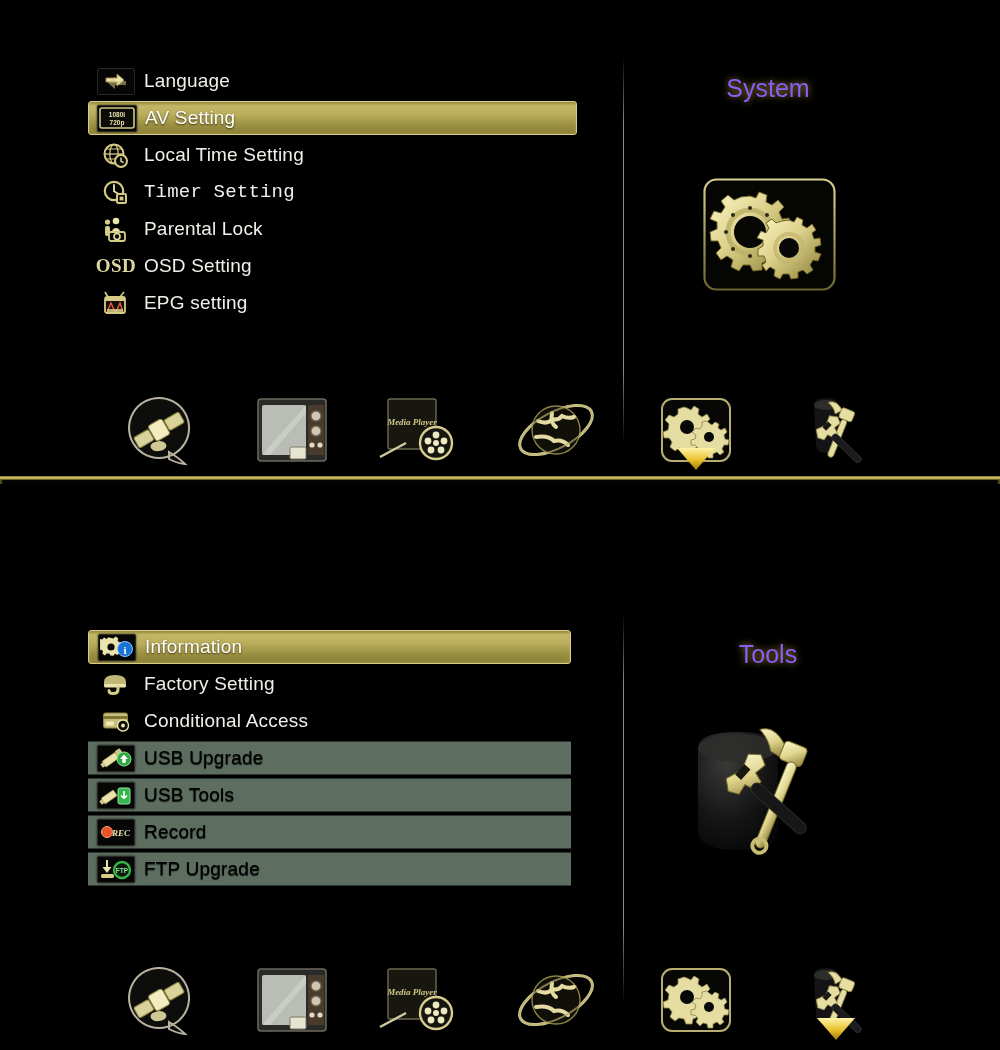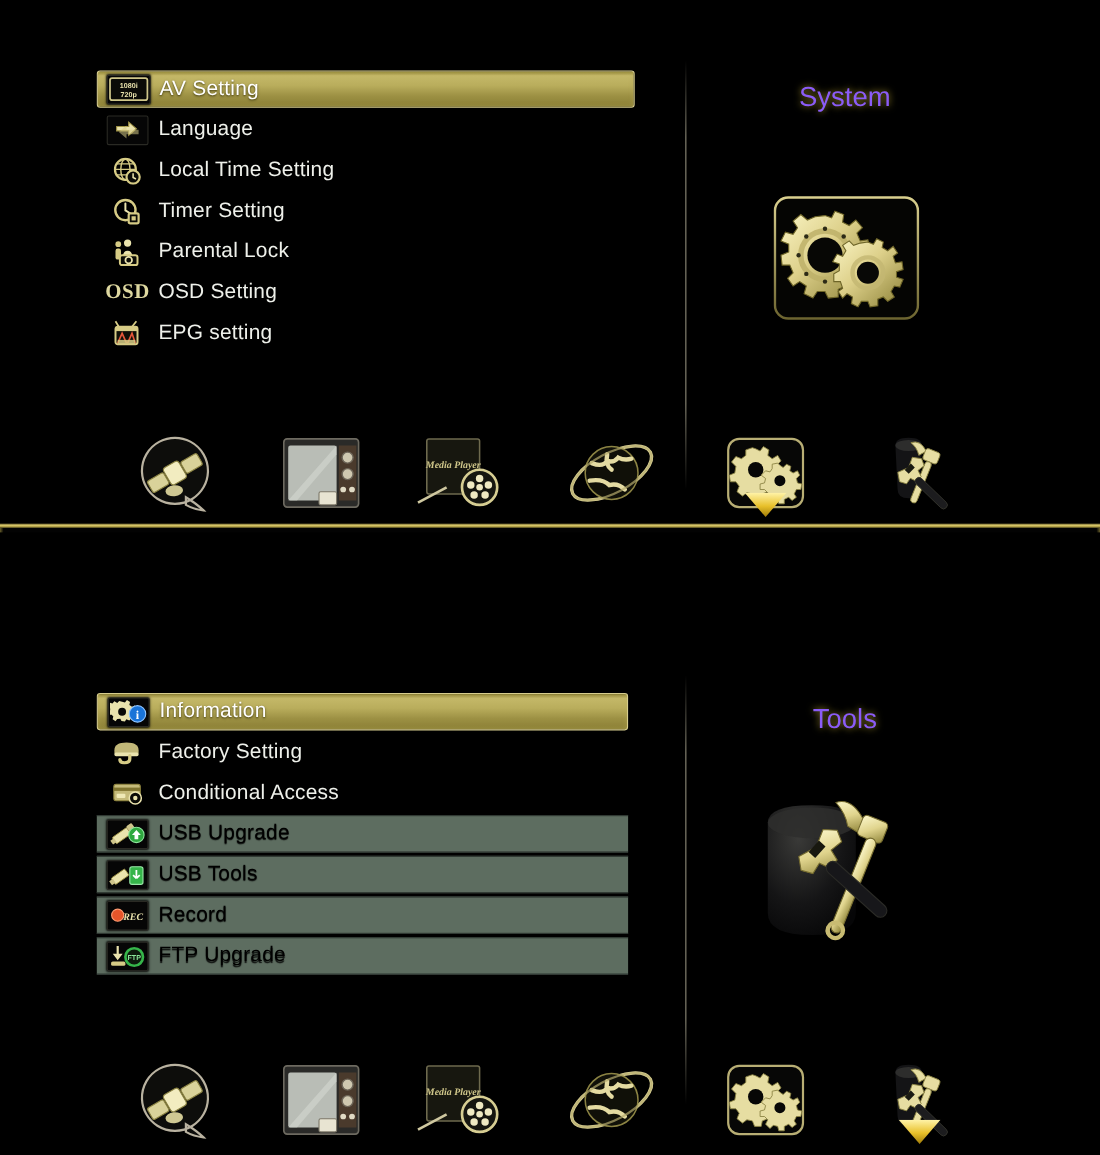--- a/index.html
+++ b/index.html
@@ -118,6 +118,17 @@
     <div class="vdivider" style="left:623px;top:55px;height:390px;"></div>
 
     <div class="menu" id="menu-system" style="left:88px;top:64px;width:489px;">
+        <div class="row plain" style="margin-bottom:3px;">
+          <span class="ico">
+            <div class="tile">
+              <svg width="26" height="18" viewBox="0 0 26 18">
+                <path d="M3 6 h11 v-4 l7 6 -7 6 v-4 H3 Z" fill="#eae3ad" stroke="#9d9144" stroke-width="1"></path>
+                <path d="M23 13 H12 v4 l-7-6 7-6 v4 h11 Z" fill="#d6cb85" opacity=".55"></path>
+              </svg>
+            </div>
+          </span>
+          <span class="lbl">Language</span>
+        </div>
         <div class="row selected" style="margin-bottom:3px;">
           <span class="ico">
             <div class="tile tile-wide">
@@ -129,17 +140,6 @@
             </div>
           </span>
           <span class="lbl">AV Setting</span>
-        </div>
-        <div class="row plain" style="margin-bottom:3px;">
-          <span class="ico">
-            <div class="tile">
-              <svg width="26" height="18" viewBox="0 0 26 18">
-                <path d="M3 6 h11 v-4 l7 6 -7 6 v-4 H3 Z" fill="#eae3ad" stroke="#9d9144" stroke-width="1"></path>
-                <path d="M23 13 H12 v4 l-7-6 7-6 v4 h11 Z" fill="#d6cb85" opacity=".55"></path>
-              </svg>
-            </div>
-          </span>
-          <span class="lbl">Language</span>
         </div>
         <div class="row plain" style="margin-bottom:3px;">
           <span class="ico">

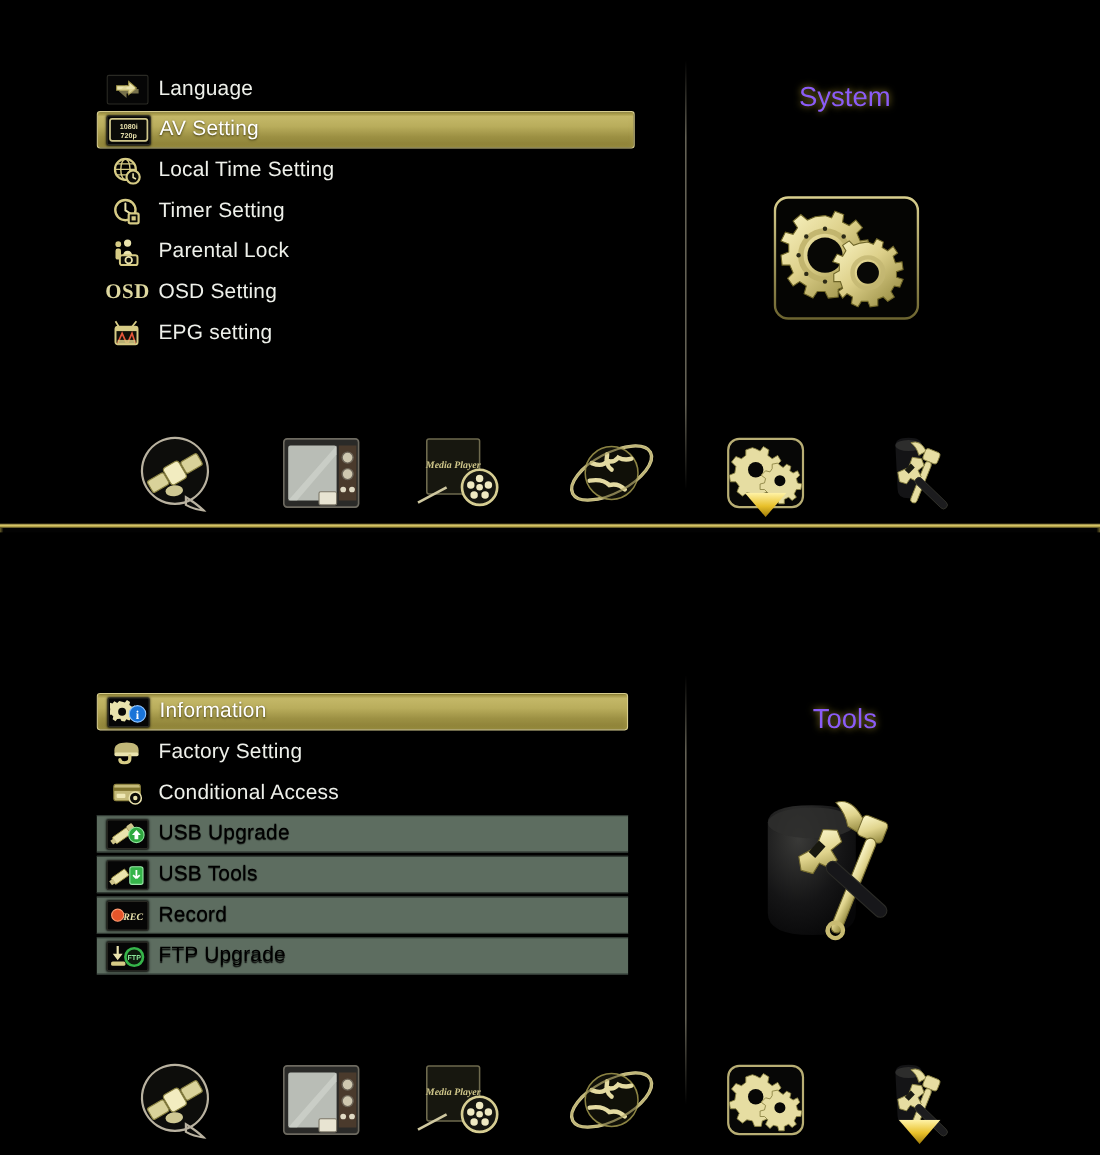--- a/index.html
+++ b/index.html
@@ -157,7 +157,7 @@
           </span>
           <span class="lbl">Local Time Setting</span>
         </div>
-        <div class="row plain" style="margin-bottom:3px;">
+        <div class="row plain" style="margin-bottom:3px;font-family:Liberation Mono, monospace;">
           <span class="ico">
             <div class="tile bare">
               <svg width="26" height="25" viewBox="0 0 26 25">

